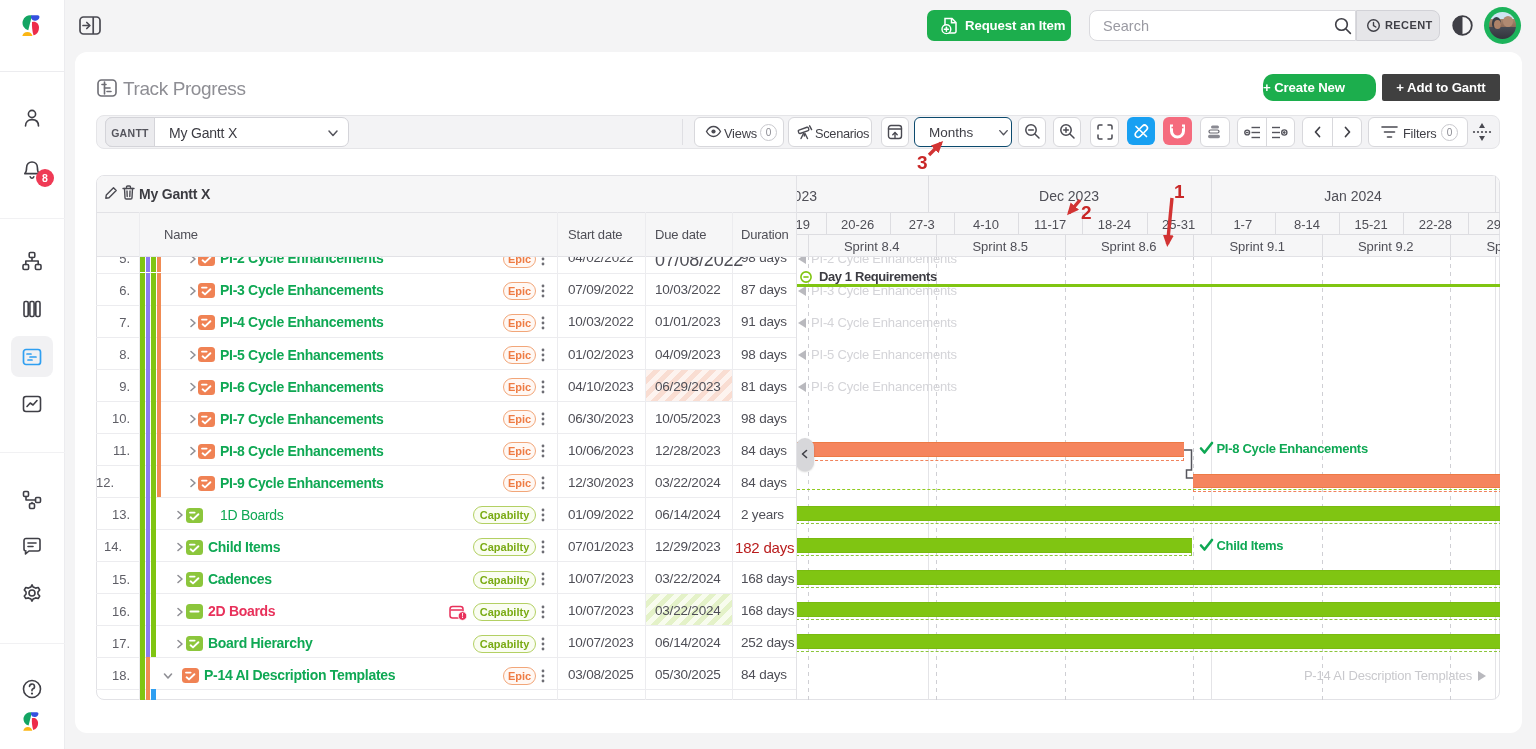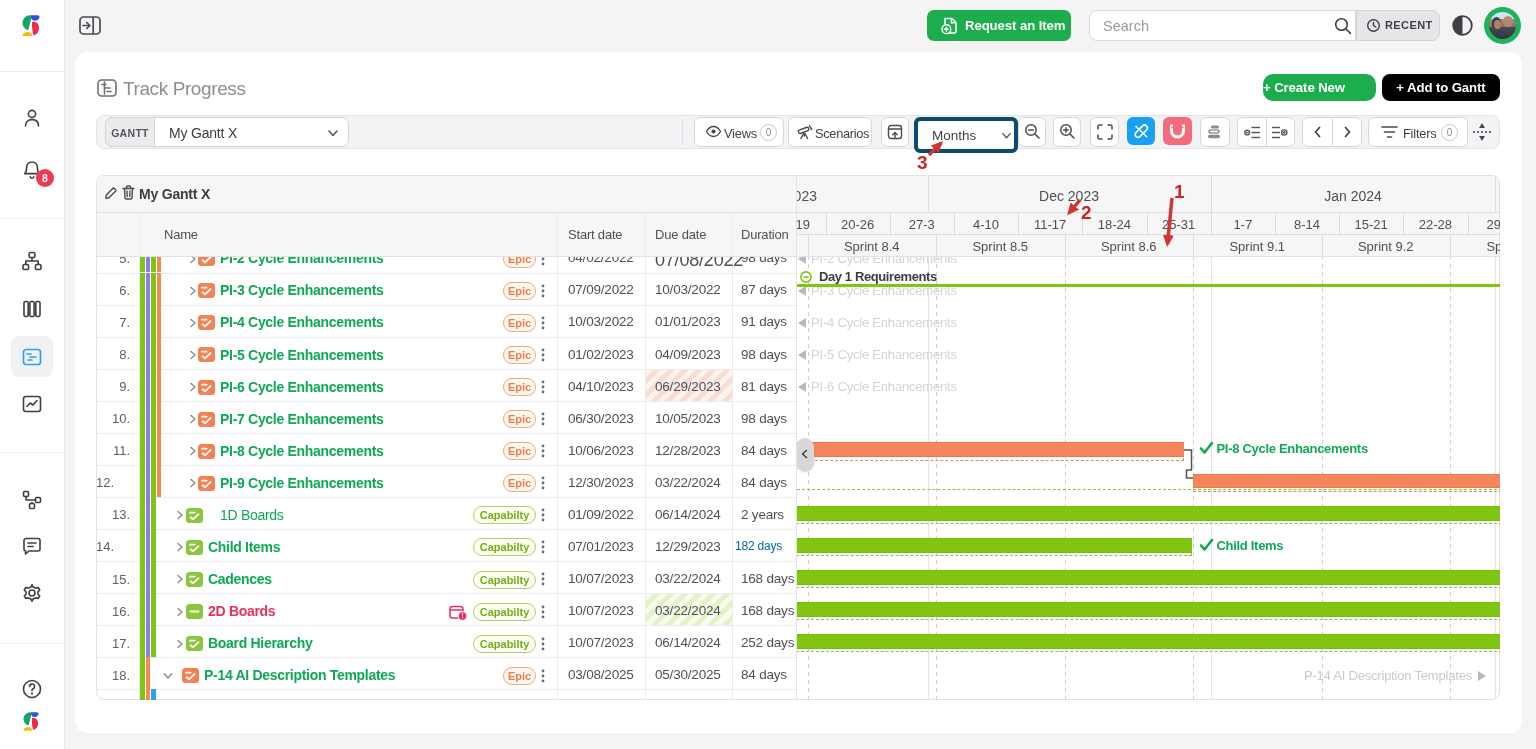--- a/index.html
+++ b/index.html
@@ -154,7 +154,7 @@
   </svg>
 <div style="position:absolute;left:123px;top:78px;font-size:19px;letter-spacing:-0.4px;color:#8e8e94">Track Progress</div>
 <div style="position:absolute;left:1263px;top:74px;width:113px;height:27px;background:#1cae4d;border-radius:10px;color:#fff;font-size:13.2px;font-weight:bold;letter-spacing:-0.1px;line-height:27px">+ Create New</div>
-<div style="position:absolute;left:1382px;top:74px;width:118px;height:27px;background:#000000;border-radius:8px;color:#fff;font-size:13.2px;font-weight:bold;letter-spacing:-0.1px;text-align:center;line-height:27px">+ Add to Gantt</div>
+<div style="position:absolute;left:1382px;top:74px;width:118px;height:27px;background:#404040;border-radius:2px;color:#fff;font-size:13.2px;font-weight:bold;letter-spacing:-0.1px;text-align:center;line-height:27px">+ Add to Gantt</div>
 <div style="position:absolute;left:96px;top:115px;width:1404px;height:34px;background:#f3f3f5;border:1px solid #e5e5e8;border-radius:8px;box-sizing:border-box"></div>
 <div style="position:absolute;left:105px;top:117px;width:244px;height:30px;background:#fff;border:1px solid #d4d4d9;border-radius:7px;box-sizing:border-box"></div>
 <div style="position:absolute;left:105px;top:117px;width:50px;height:30px;background:#ebebee;border:1px solid #d4d4d9;border-radius:7px 0 0 7px;box-sizing:border-box;font-size:10.5px;font-weight:bold;color:#55555d;text-align:center;line-height:30px;letter-spacing:.3px">GANTT</div>

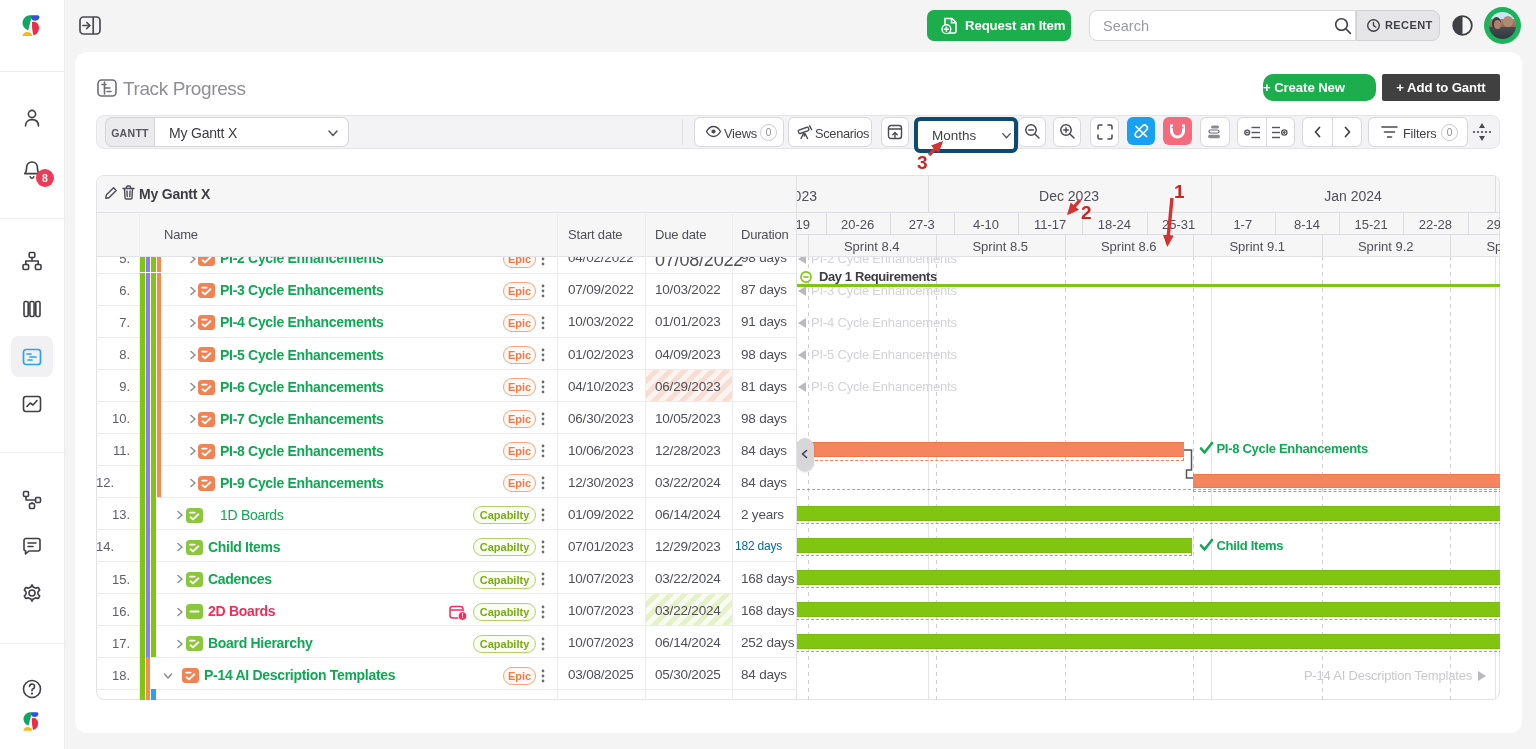--- a/index.html
+++ b/index.html
@@ -193,7 +193,7 @@
       </g>
     </svg>
   </div>
-<div style="position:absolute;left:914px;top:117px;width:96px;height:28px;background:#fff;border:4px solid #0c4a6e;border-radius:6px">
+<div style="position:absolute;left:914px;top:117px;width:96px;height:28px;background:#fff;border:1px solid #0c4a6e;border-radius:6px">
     <div style="position:absolute;left:14px;top:7px;font-size:13.5px;color:#3f3f46">Months</div>
     <svg style="position:absolute;left:82px;top:8px" width="13" height="13" viewBox="0 0 14 14">
       <polyline points="3,5 7,9.5 11,5" fill="none" stroke="#55555d" stroke-width="1.5" stroke-linecap="round" stroke-linejoin="round"></polyline>

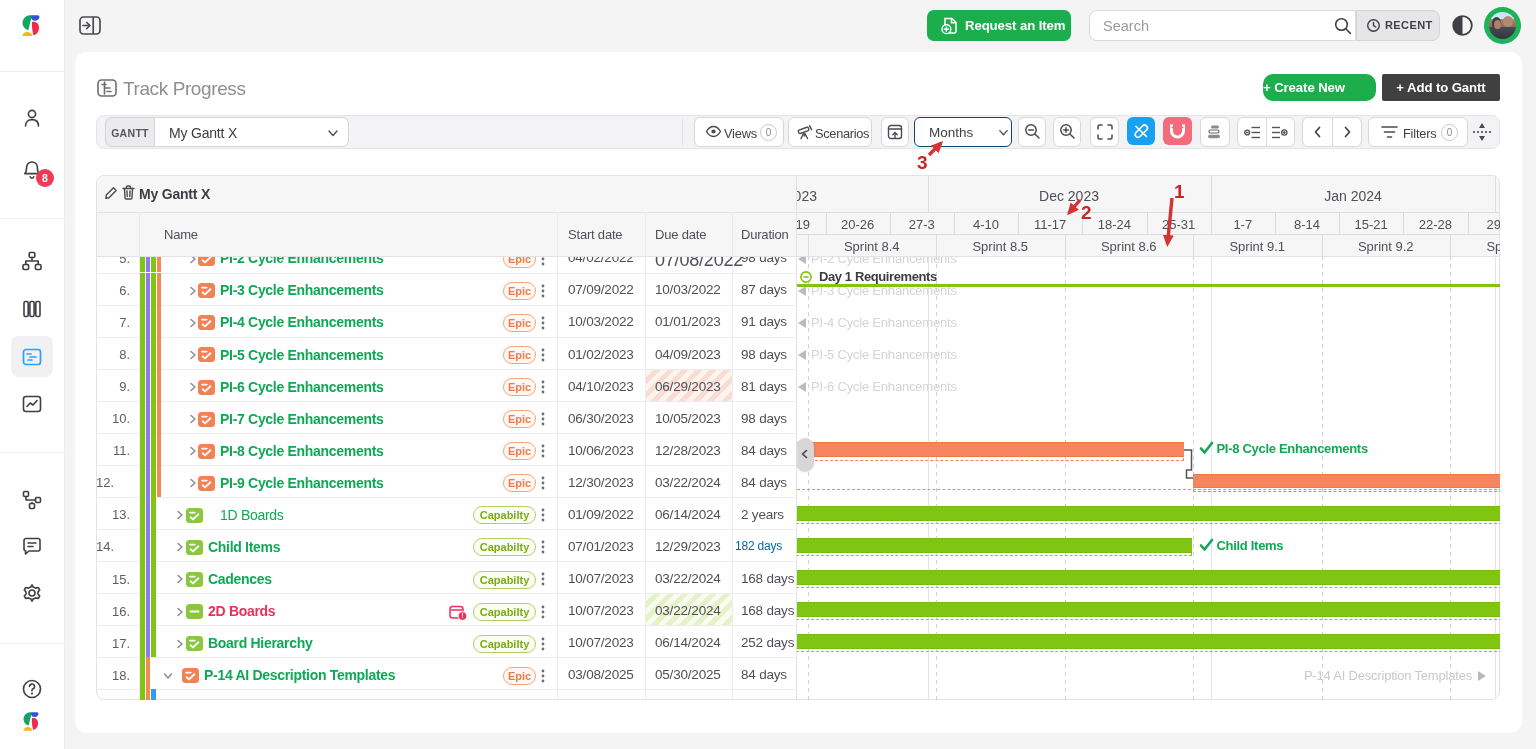--- a/index.html
+++ b/index.html
@@ -616,7 +616,7 @@
           <div style="position:absolute;left:655px;top:506.8px;font-size:13.5px;letter-spacing:-0.2px;color:#4f4f57">06/14/2024</div>
           <div style="position:absolute;left:741px;top:506.8px;font-size:13.5px;letter-spacing:-0.2px;color:#4f4f57">2 years</div>
 <div style="position:absolute;left:96px;top:561.1px;width:700px;height:1px;background:#ececef"></div>
-          <div style="position:absolute;left:96px;top:539.4px;width:34px;text-align:left;font-size:13px;color:#5e5e66">14.</div>
+          <div style="position:absolute;left:96px;top:539.4px;width:34px;text-align:center;font-size:13px;color:#5e5e66">14.</div>
           <div style="position:absolute;left:140.2px;top:529.1px;width:4.4px;height:32.1px;background:#80c512"></div>
           <div style="position:absolute;left:145.7px;top:529.1px;width:4.4px;height:32.1px;background:#8b7cf2"></div>
           <div style="position:absolute;left:151.2px;top:529.1px;width:4.4px;height:32.1px;background:#80c512"></div>

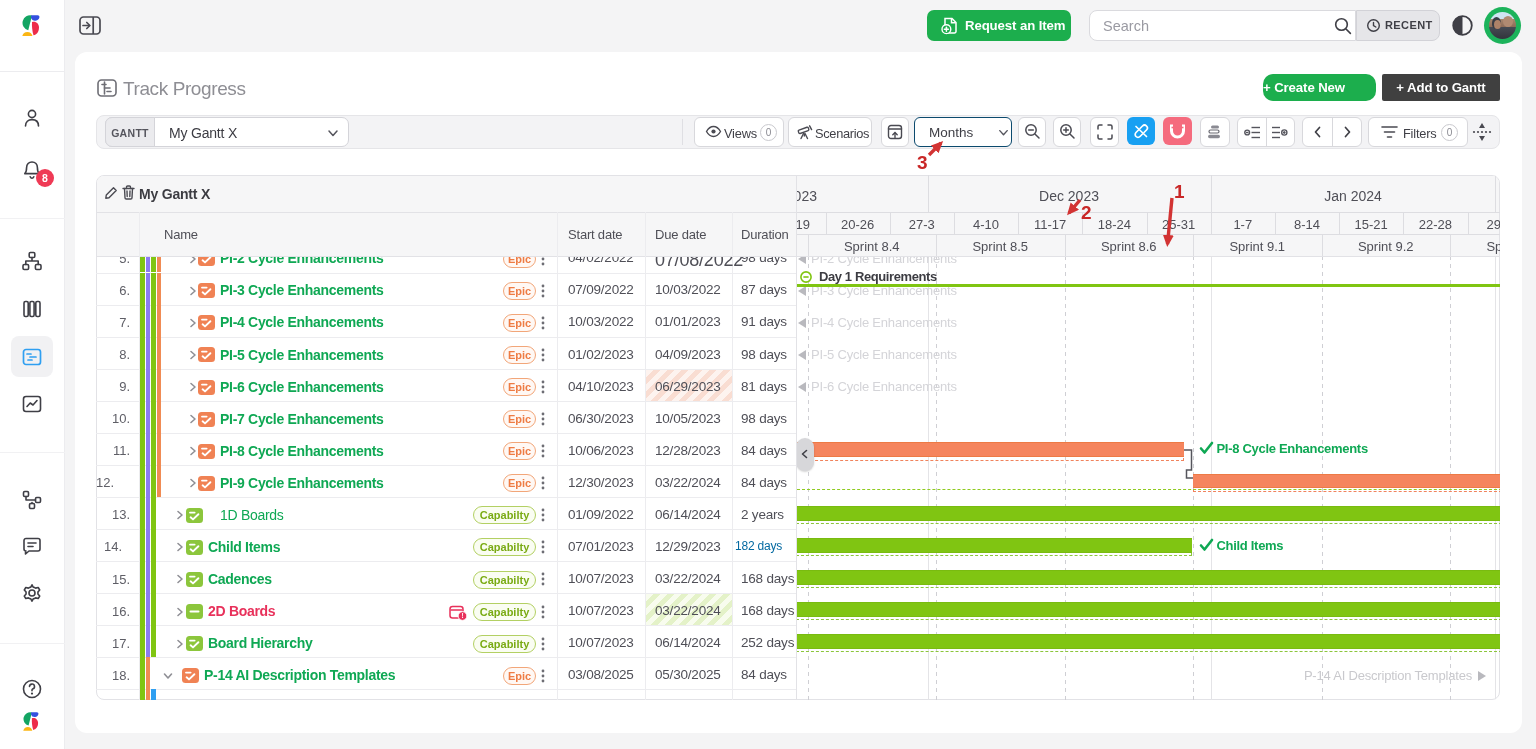--- a/index.html
+++ b/index.html
@@ -637,7 +637,7 @@
           </svg>
           <div style="position:absolute;left:568px;top:538.9px;font-size:13.5px;letter-spacing:-0.2px;color:#4f4f57">07/01/2023</div>
           <div style="position:absolute;left:655px;top:538.9px;font-size:13.5px;letter-spacing:-0.2px;color:#4f4f57">12/29/2023</div>
-          <div style="position:absolute;left:735px;top:538.9px;font-size:12px;letter-spacing:-0.2px;color:#0369a1">182 days</div>
+          <div style="position:absolute;left:735px;top:538.9px;font-size:15px;letter-spacing:-0.2px;color:#b91c1c">182 days</div>
 <div style="position:absolute;left:96px;top:593.2px;width:700px;height:1px;background:#ececef"></div>
           <div style="position:absolute;left:96px;top:571.5px;width:34px;text-align:right;font-size:13px;color:#5e5e66">15.</div>
           <div style="position:absolute;left:140.2px;top:561.1px;width:4.4px;height:32.1px;background:#80c512"></div>

